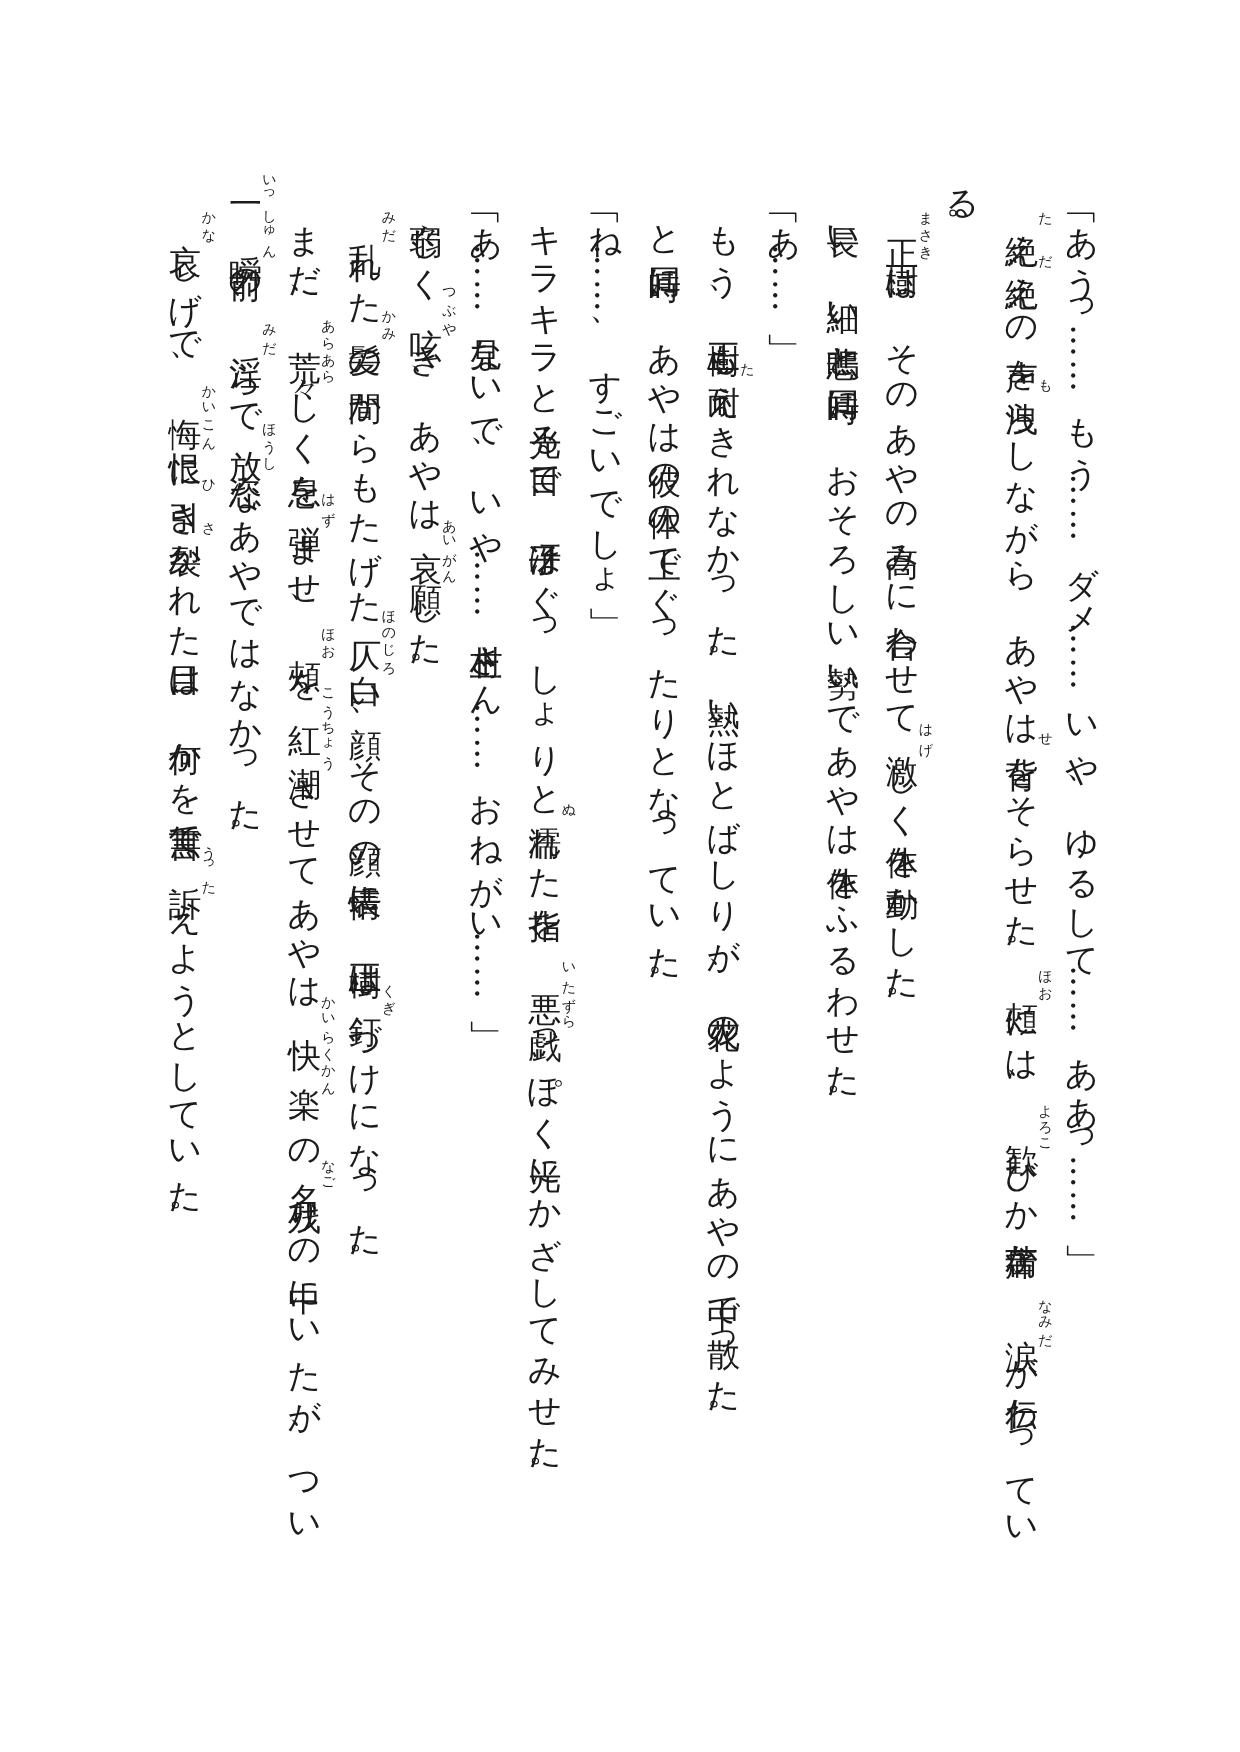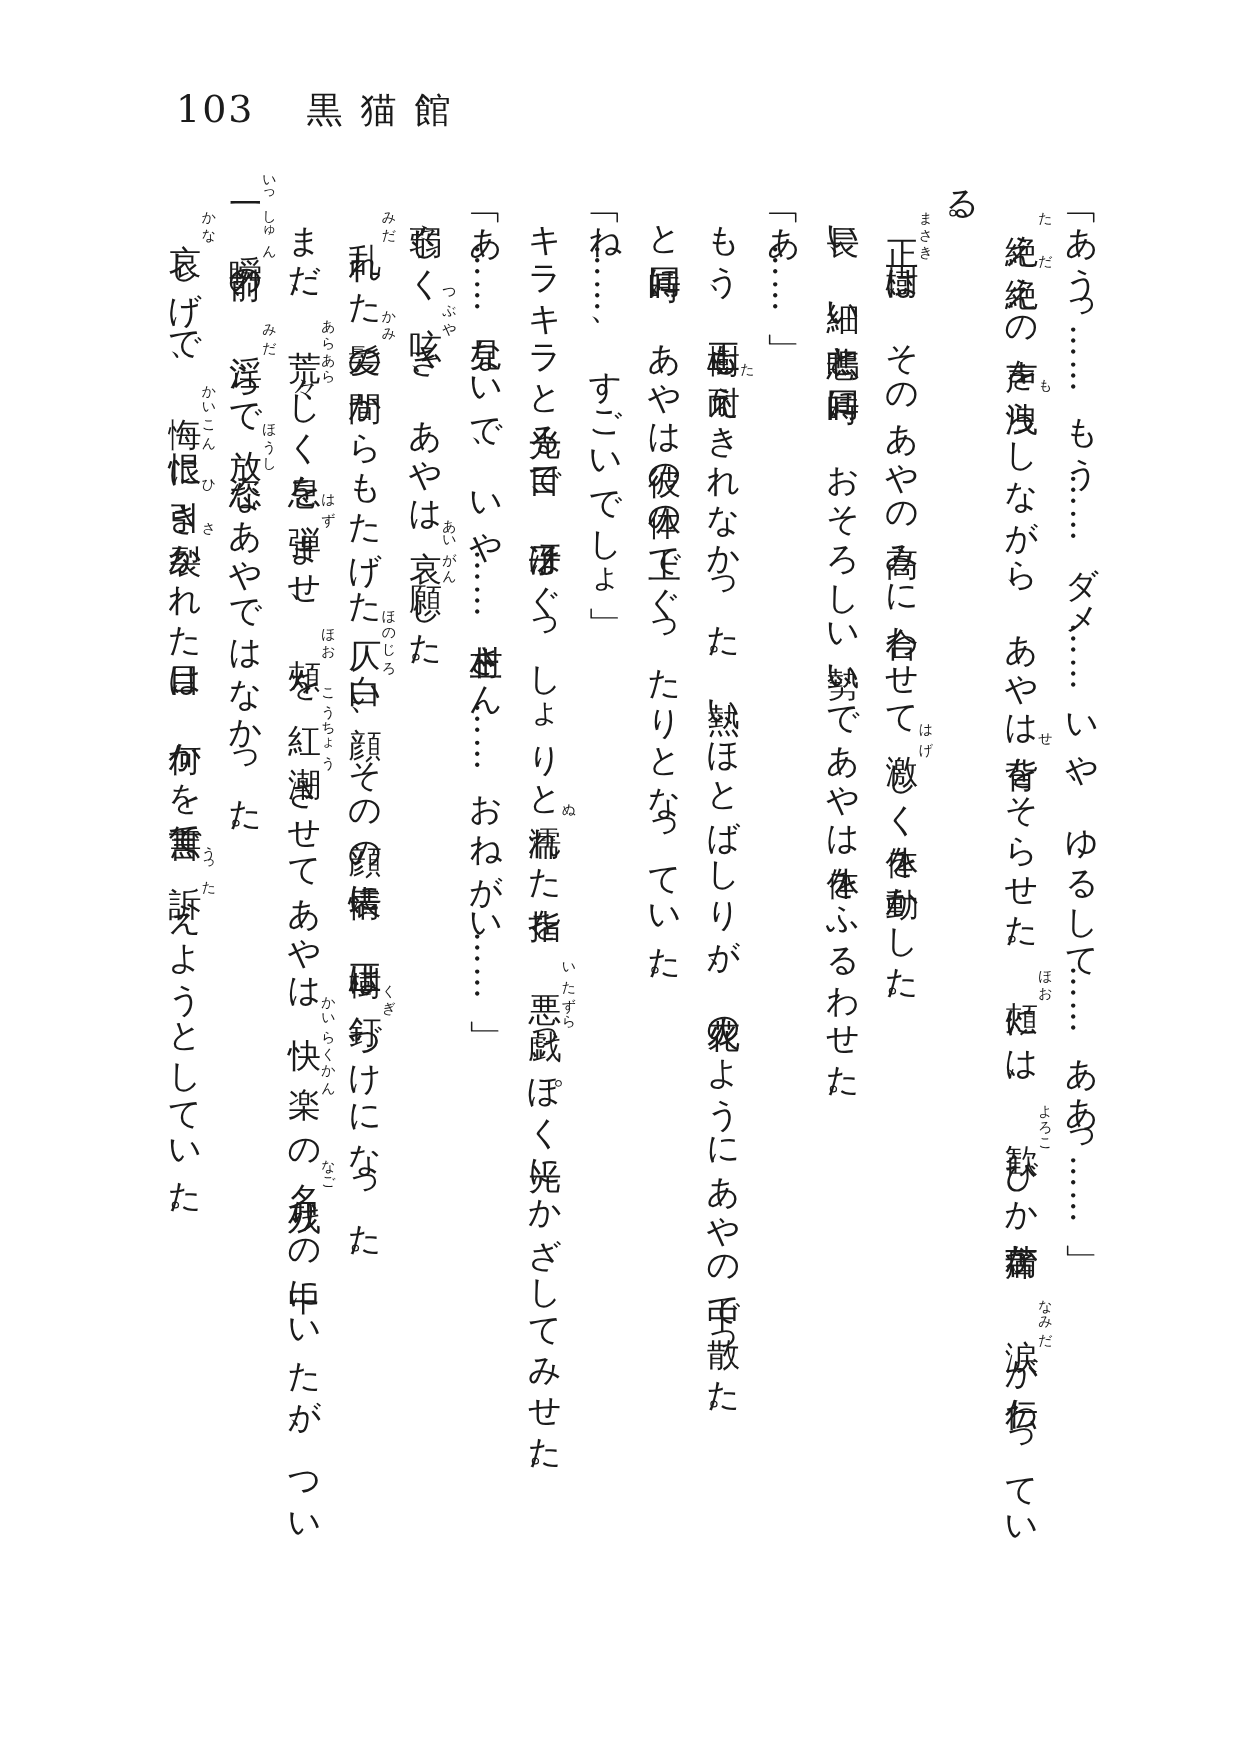--- a/index.html
+++ b/index.html
@@ -65,10 +65,6 @@
 
 <div class="book-page">
 
-  <header class="page-header">
-    <span class="page-number">103</span>
-    <span class="page-title">黒猫館</span>
-  </header>
 
   <div class="body-text">
       <p>「あうっ……もう……ダメ……いや、ゆるして……ああっ……」</p>

